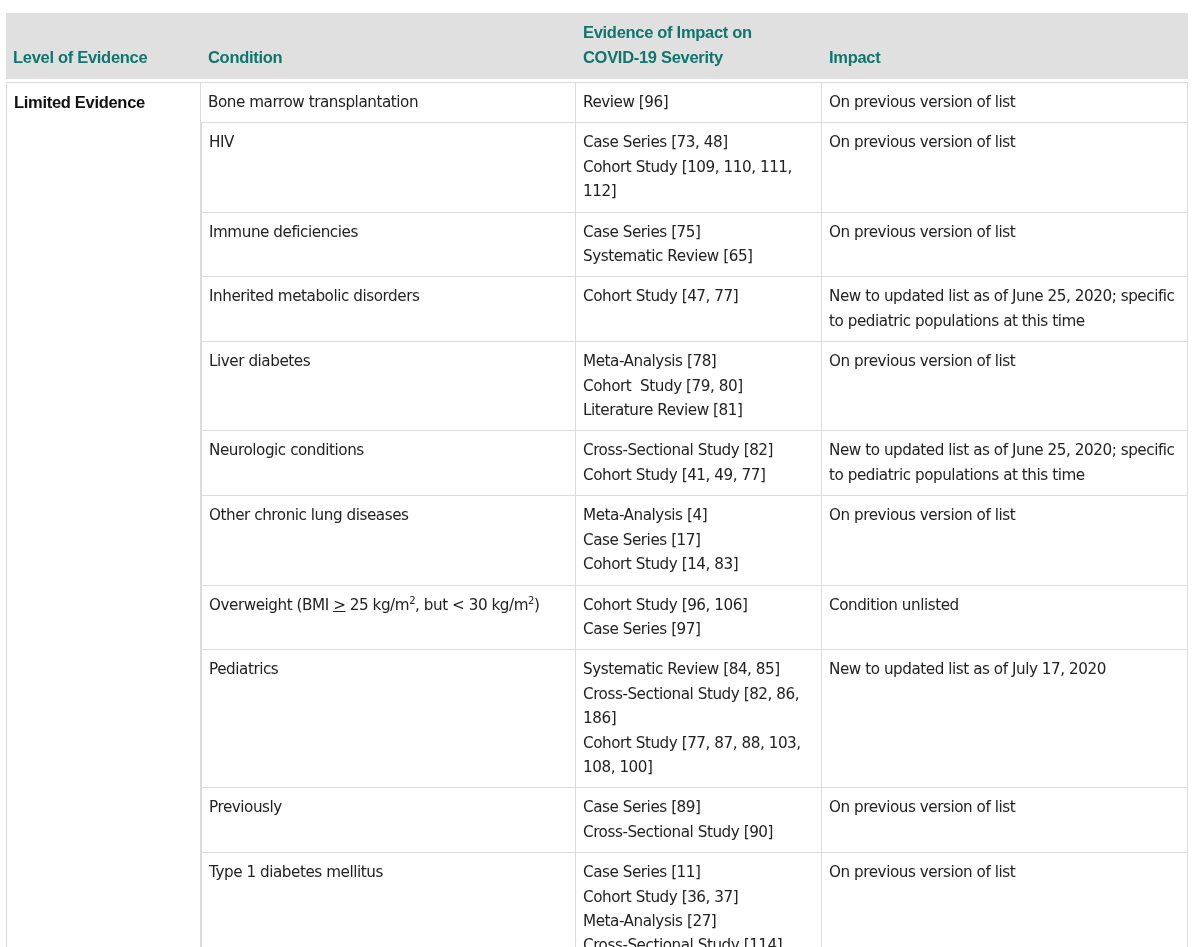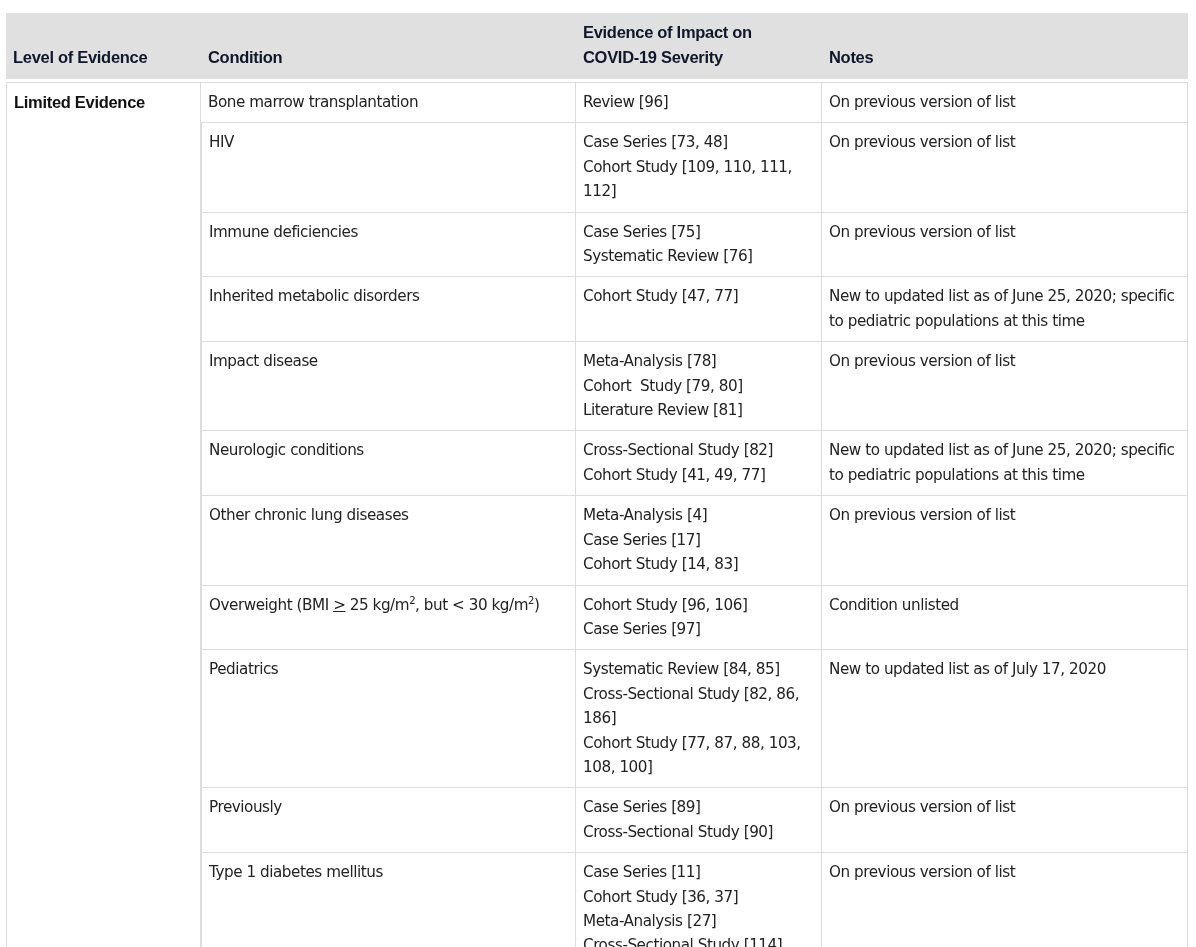--- a/index.html
+++ b/index.html
@@ -9,7 +9,7 @@
           font-family: "DejaVu Sans", sans-serif; font-size: 15px; color: #222; }
   col.c1 { width: 195px; } col.c2 { width: 375px; } col.c3 { width: 246px; } col.c4 { width: 366px; }
   thead th { background: #e0e0e0; text-align: left; vertical-align: bottom; font-family: "Liberation Sans", sans-serif;
-             font-weight: bold; font-size: 16.5px; color: #0f172a; padding: 7px 7px 10px 7px; line-height: 24.5px;
+             font-weight: bold; font-size: 16.5px; color: #0f766e; padding: 7px 7px 10px 7px; line-height: 24.5px;
              letter-spacing: -0.3px; height: 48px; }
   thead tr.gap td { height: 3px; padding: 0; background: #fff; border-bottom: 1px solid #dcdcdc; }
   tbody td { vertical-align: top; padding: 7px 7px 8px 7px; line-height: 24.4px; border-bottom: 1px solid #dcdcdc;

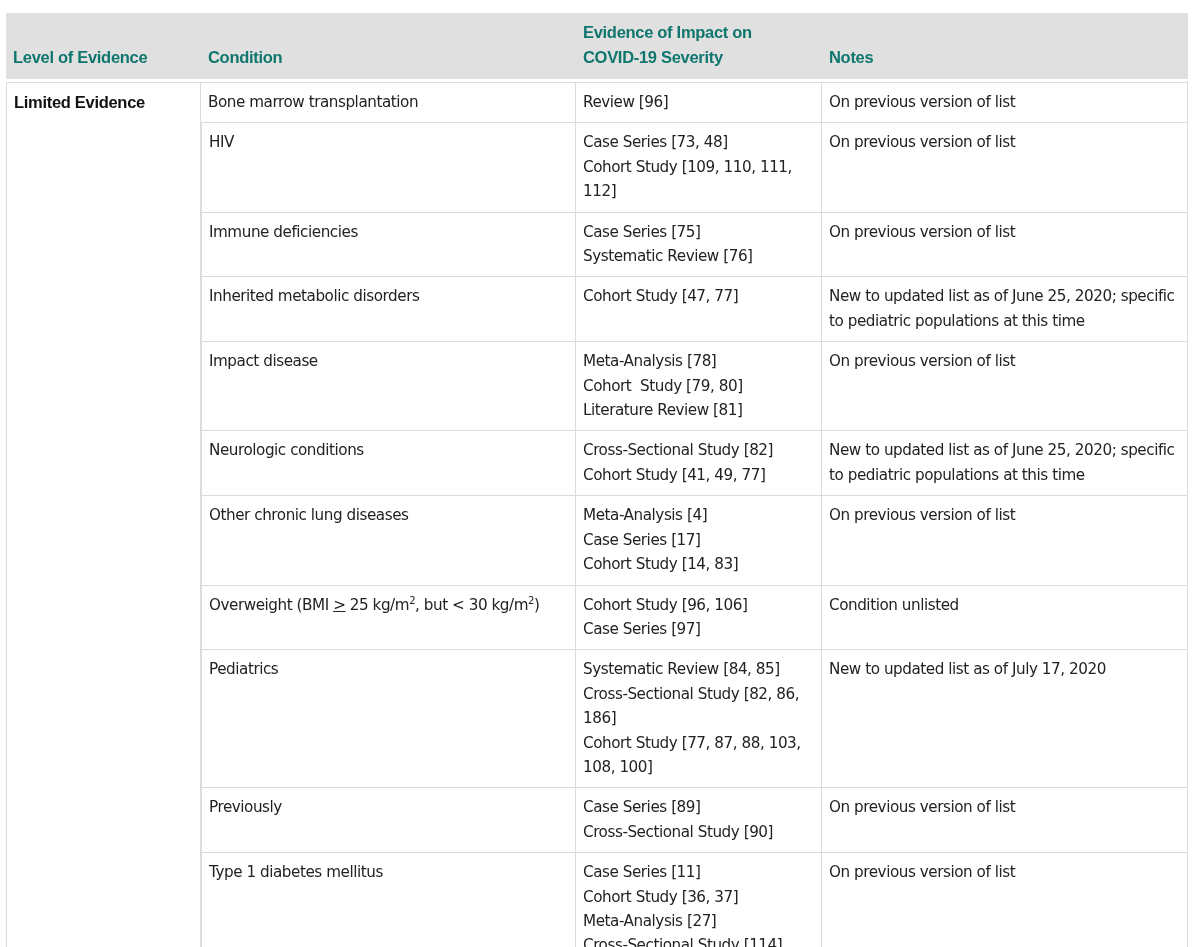--- a/index.html
+++ b/index.html
@@ -39,7 +39,7 @@
             <span class="ev-line">Evidence of Impact on</span>
             <span class="ev-line">COVID-19 Severity</span>
           </th>
-      <th>Notes</th>
+      <th>Impact</th>
     </tr>
     <tr class="gap">
           <td></td>

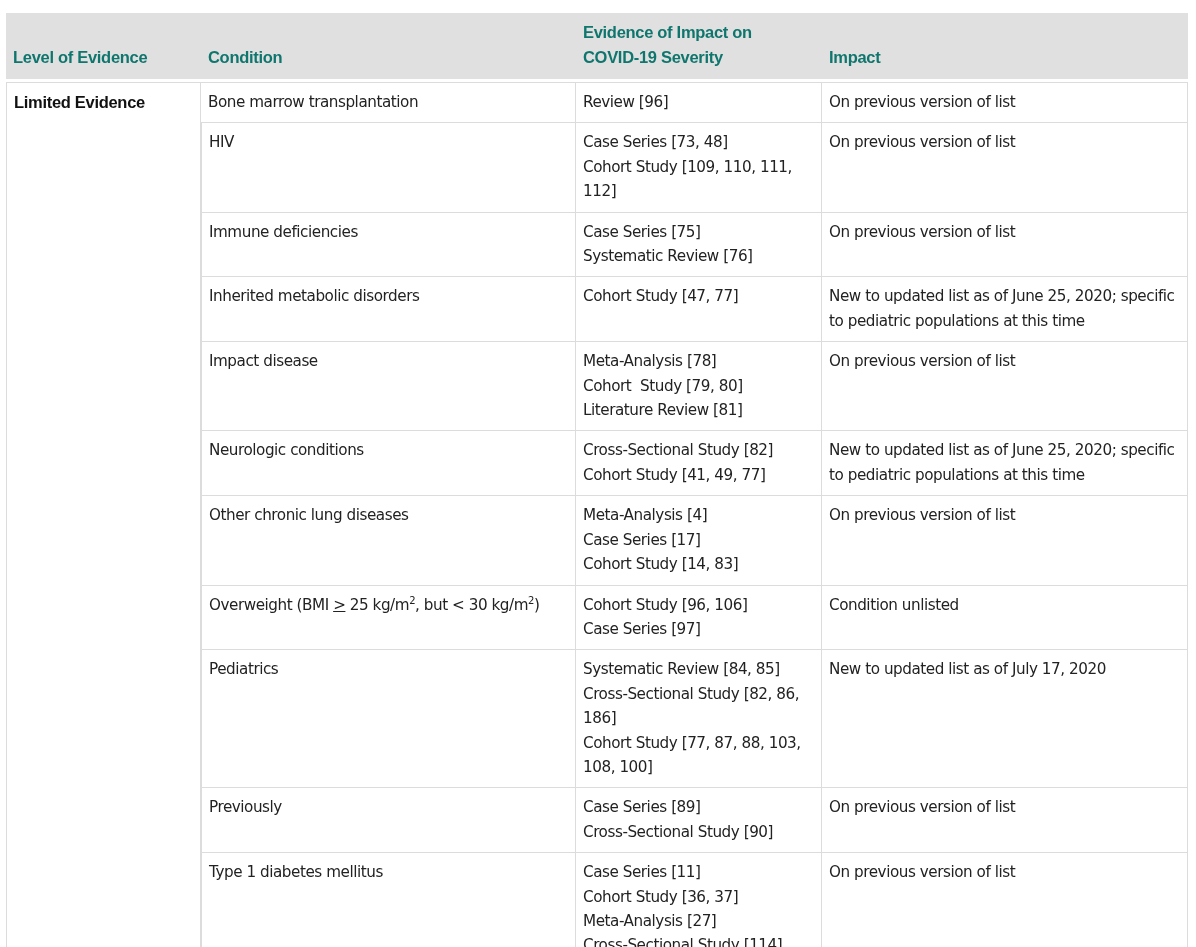--- a/index.html
+++ b/index.html
@@ -69,7 +69,7 @@
       <td>Immune deficiencies</td>
       <td>
             <span class="ev-line">Case Series [75]</span>
-            <span class="ev-line">Systematic Review [76]</span>
+            <span class="ev-line">Systematic Review [65]</span>
           </td>
       <td>On previous version of list</td>
     </tr>

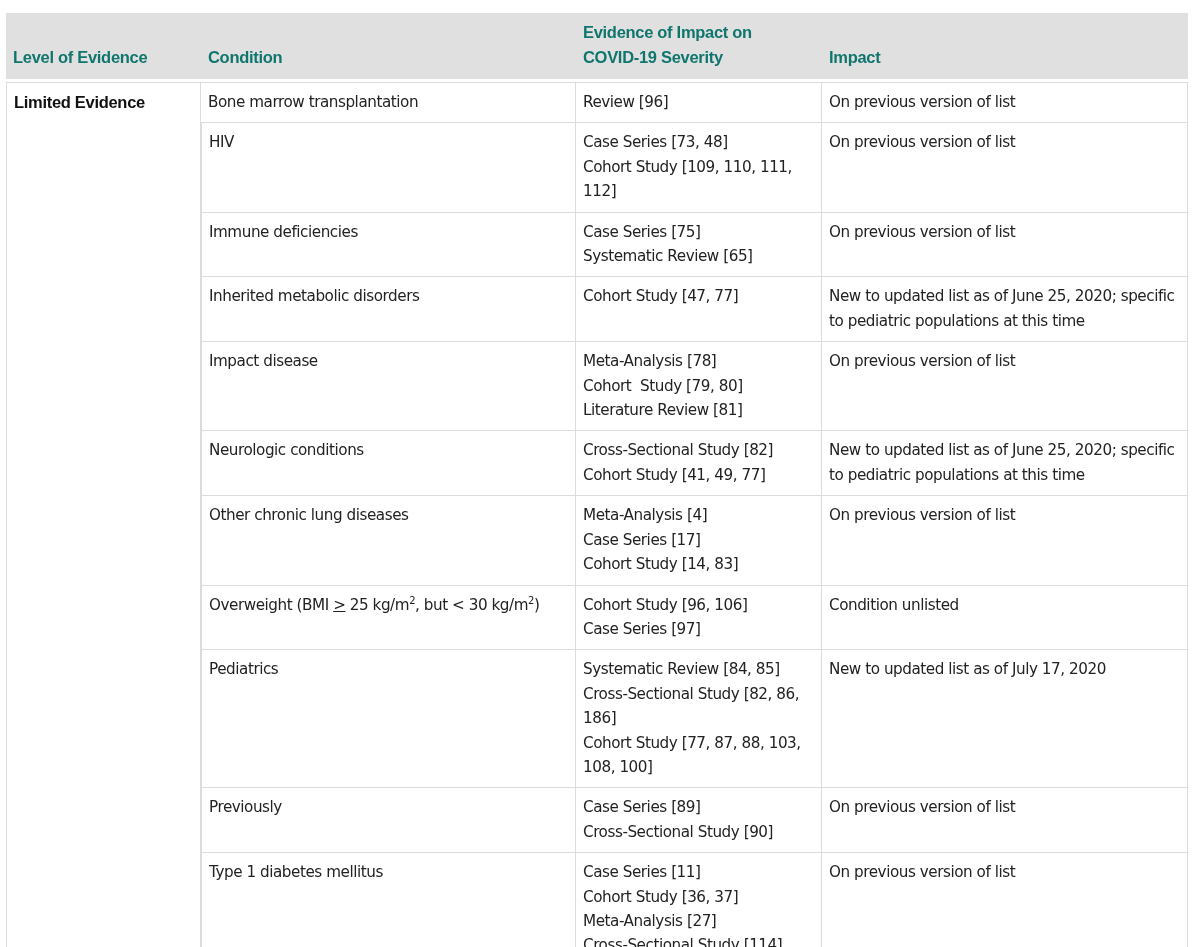--- a/index.html
+++ b/index.html
@@ -81,7 +81,7 @@
       <td>New to updated list as of June 25, 2020; specific to pediatric populations at this time</td>
     </tr>
     <tr>
-      <td>Impact disease</td>
+      <td>Liver diabetes</td>
       <td style="white-space:pre-wrap"><span class="ev-line">Meta-Analysis [78]</span><span class="ev-line">Cohort  Study [79, 80]</span><span class="ev-line">Literature Review [81]</span></td>
       <td>On previous version of list</td>
     </tr>

